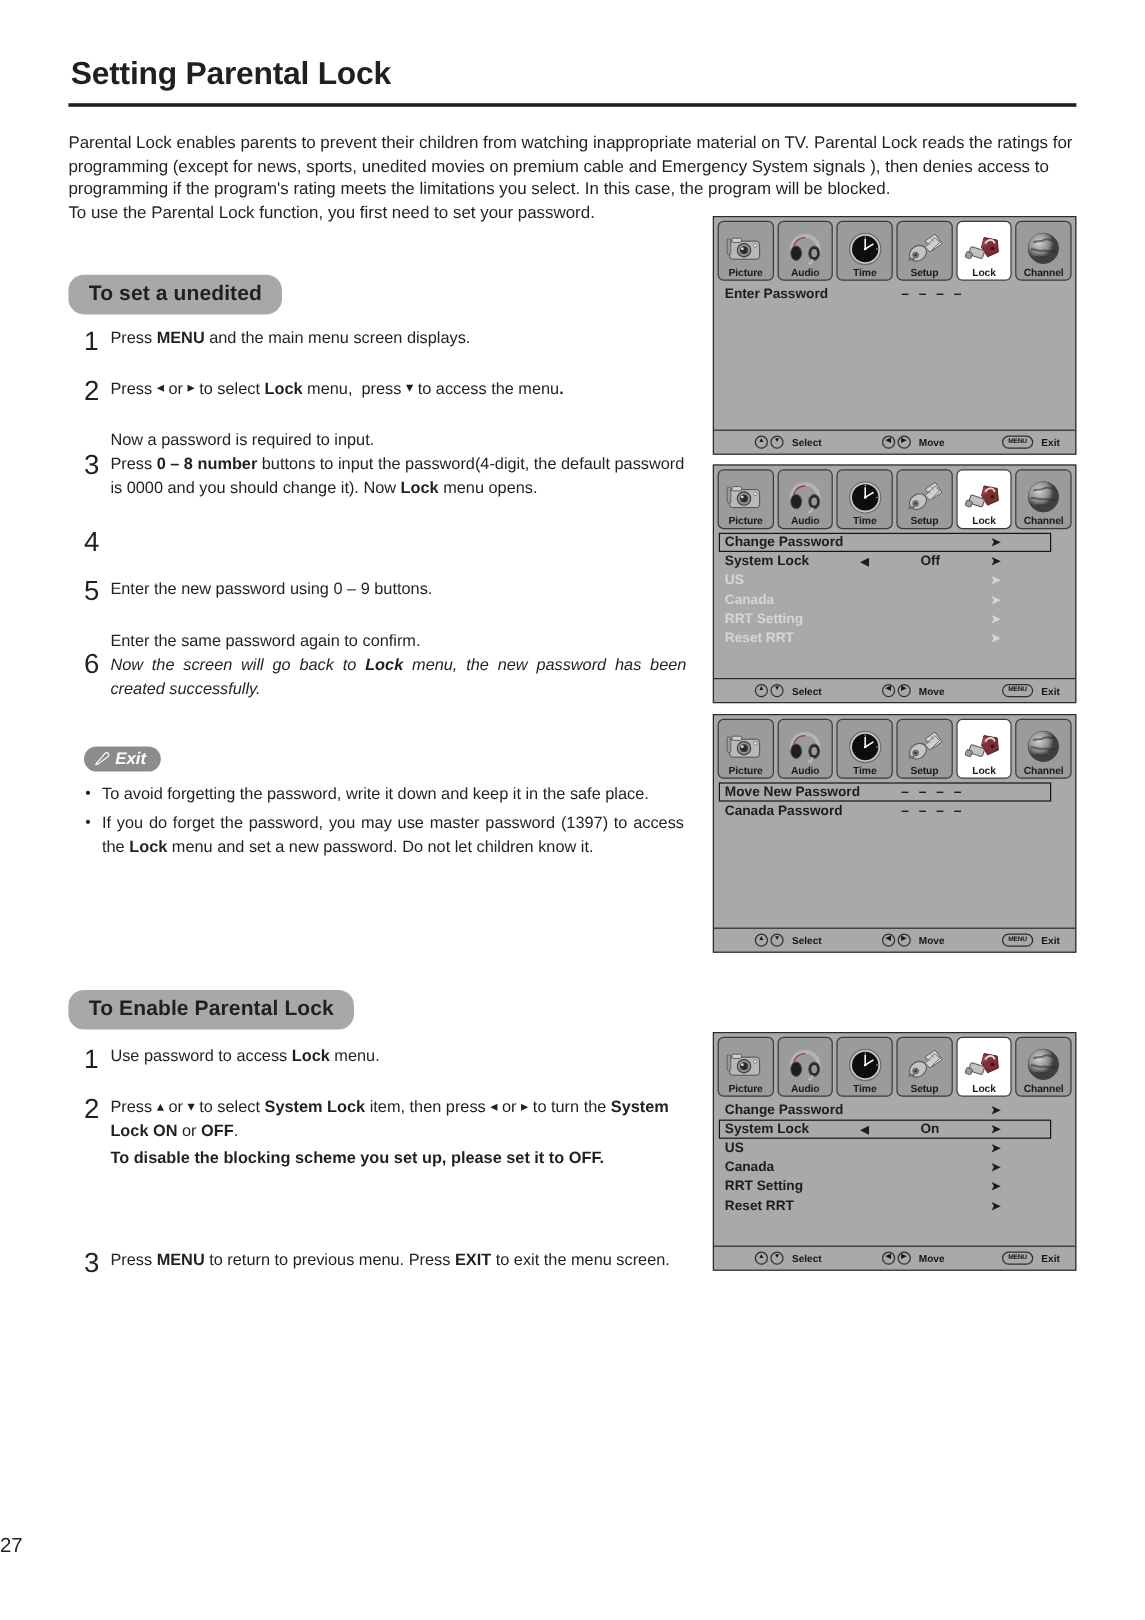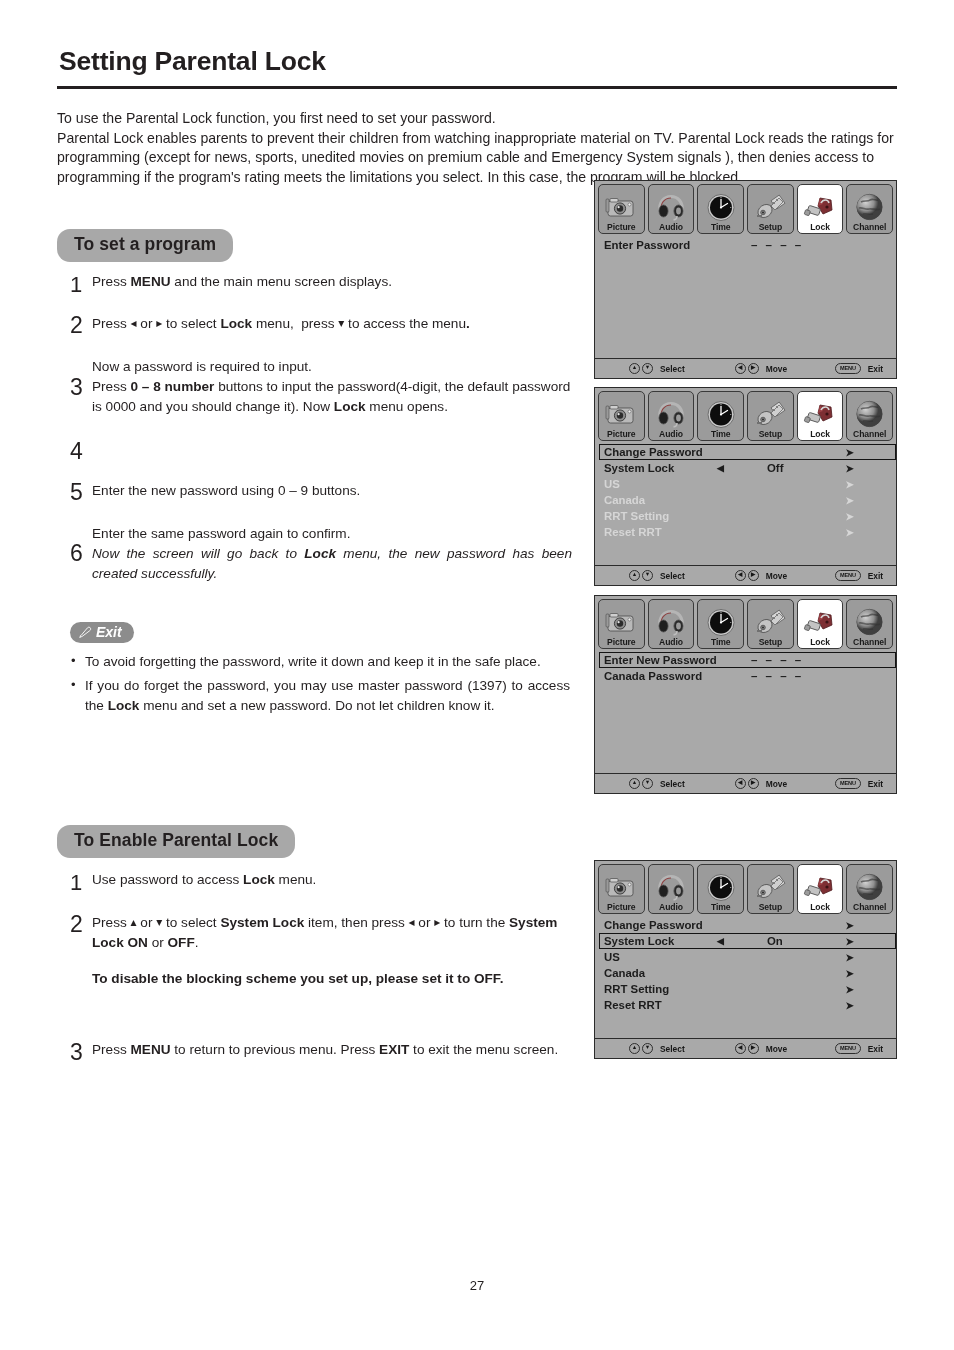--- a/index.html
+++ b/index.html
@@ -318,8 +318,8 @@
 </div>
 
 <div class="intro">
+  <p>Parental Lock enables parents to prevent their children from watching inappropriate material on TV. Parental Lock reads the ratings for programming (except for news, sports, unedited movies on premium cable and Emergency System signals ), then denies access to programming if the program's rating meets the limitations you select. In this case, the program will be blocked.</p>
   <p>To use the Parental Lock function, you first need to set your password.</p>
-  <p>Parental Lock enables parents to prevent their children from watching inappropriate material on TV. Parental Lock reads the ratings for programming (except for news, sports, unedited movies on premium cable and Emergency System signals ), then denies access to programming if the program's rating meets the limitations you select. In this case, the program will be blocked.</p>
 </div>
 
 <div class="section-pill" id="pill-set-password">To set a program</div>

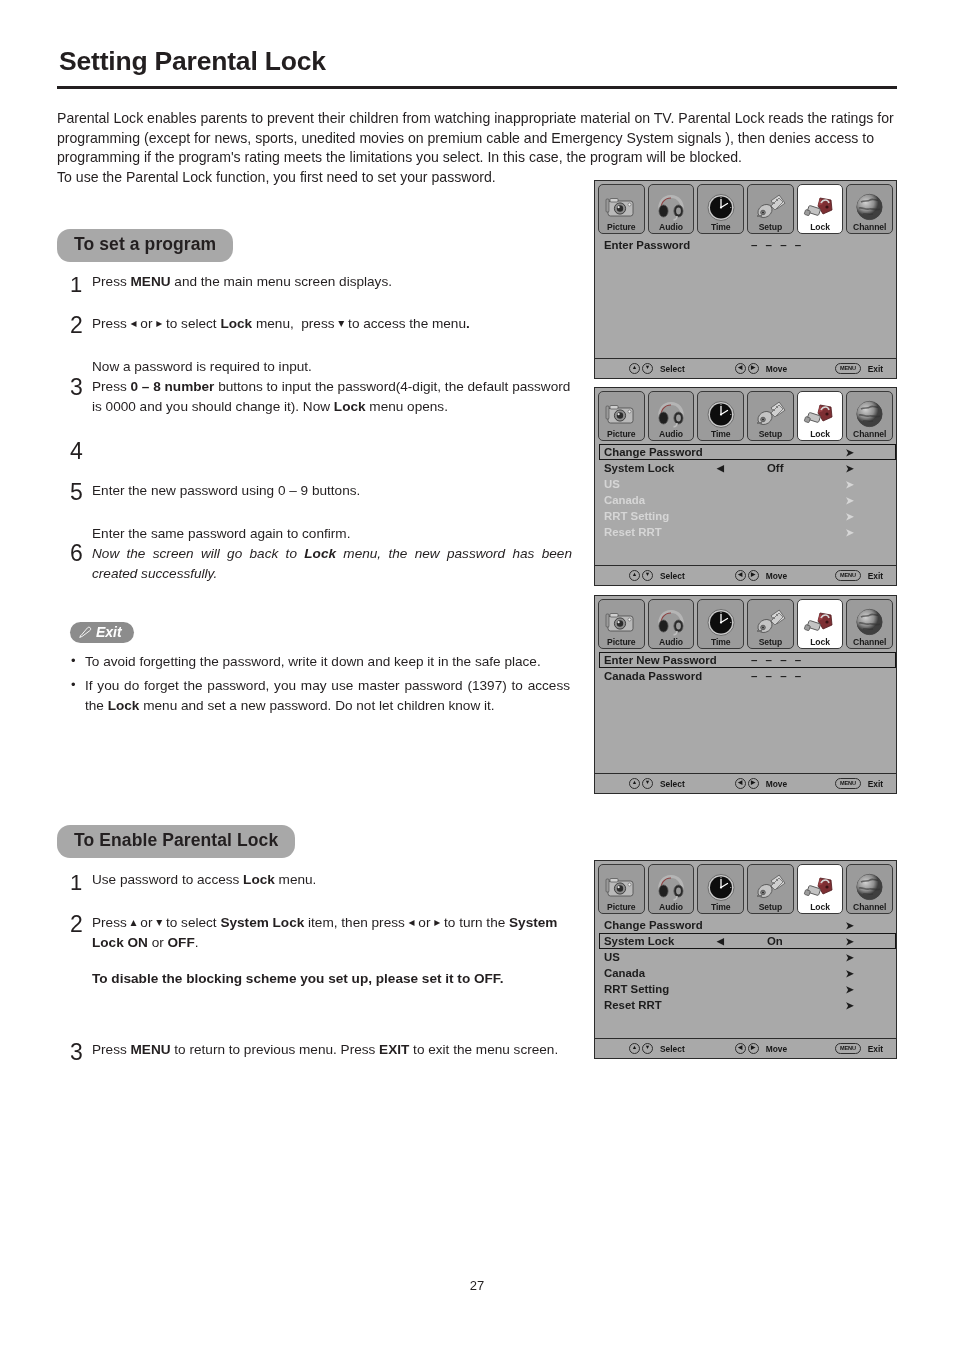--- a/index.html
+++ b/index.html
@@ -322,7 +322,7 @@
   <p>To use the Parental Lock function, you first need to set your password.</p>
 </div>
 
-<div class="section-pill" id="pill-set-password">To set a program</div>
+<div class="section-pill" id="pill-set-password">To set a unedited</div>
 
 <div class="step" id="step1">
   <div class="step-num">1</div>

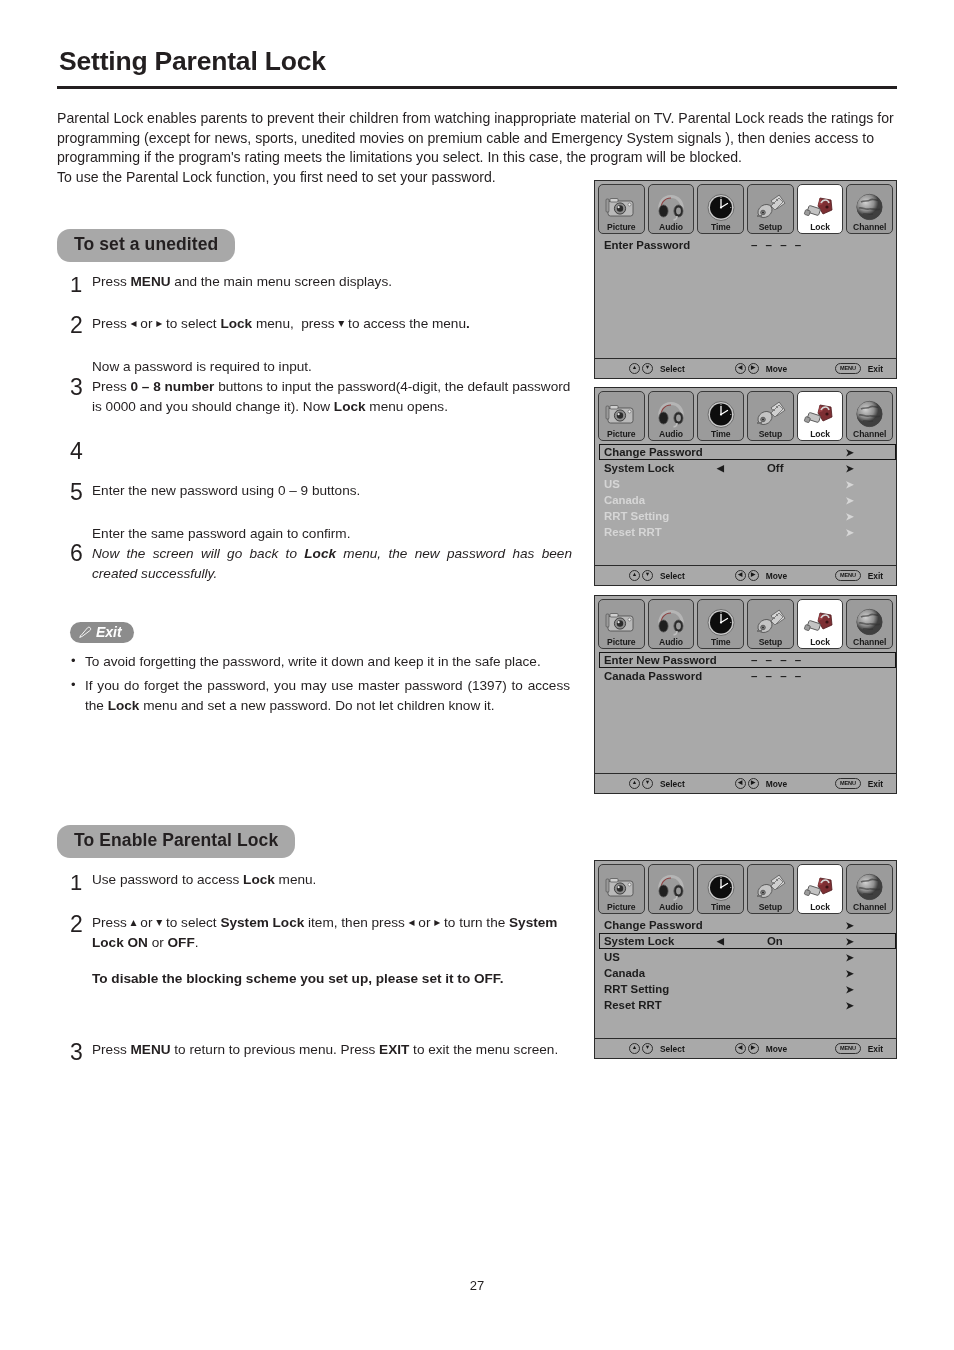--- a/index.html
+++ b/index.html
@@ -213,7 +213,7 @@
   .osd-body {
     position: relative;
     height: 124px;
-    padding: 3px 0 0 4px;
+    padding: 3px 20px 0 4px;
     box-sizing: border-box;
   }
   .osd-row {

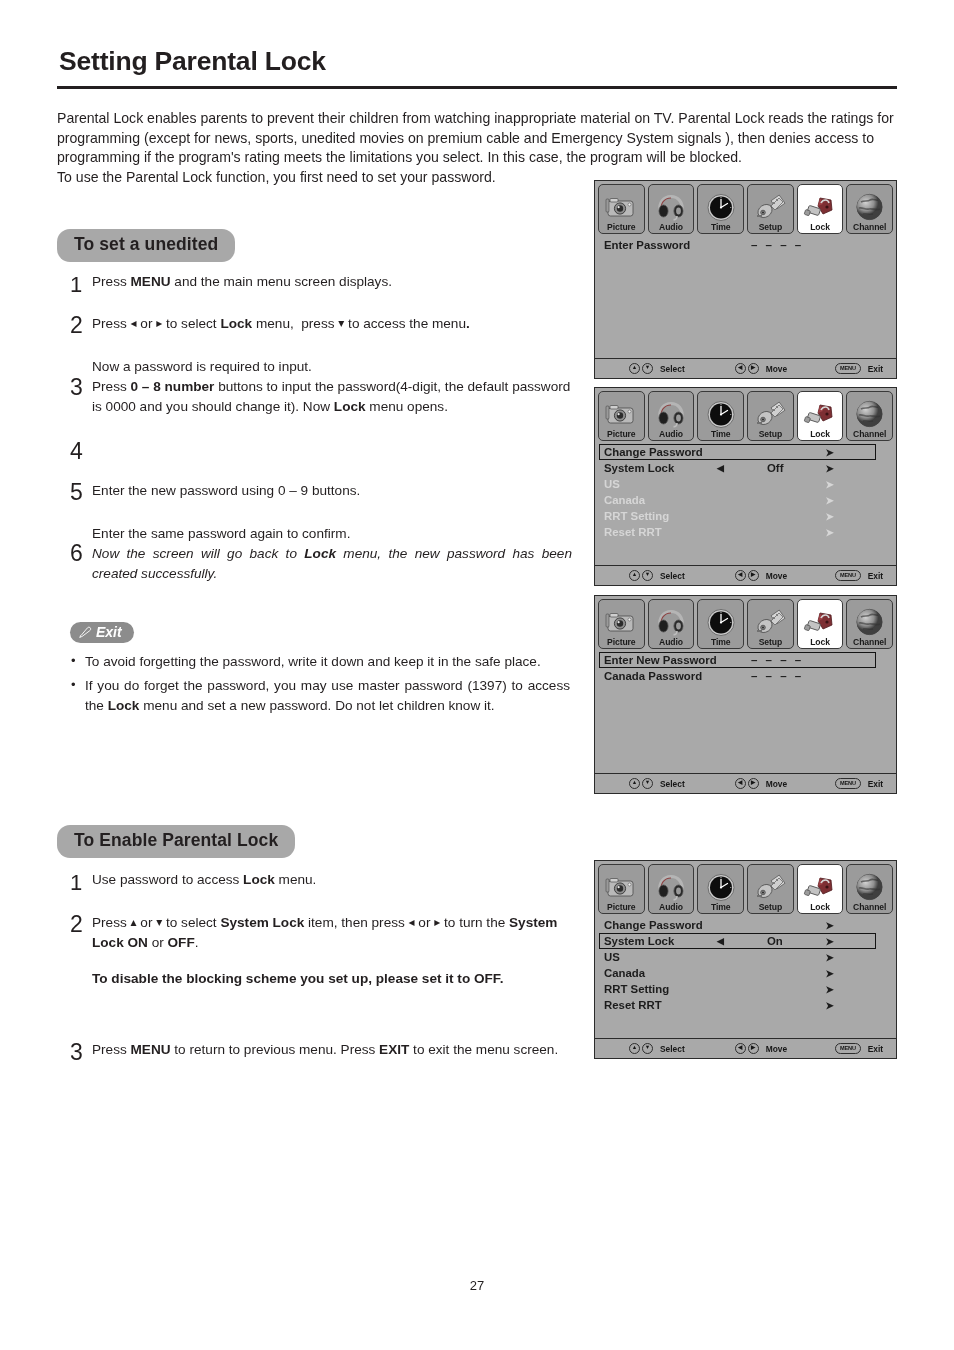--- a/index.html
+++ b/index.html
@@ -745,7 +745,7 @@
     </div>
     <div class="osd-body">
       <div class="osd-row highlight-white">
-        <span class="row-label">Enter New Password</span>
+        <span class="row-label">Move New Password</span>
         <span class="row-dashes">– – – –</span>
       </div>
       <div class="osd-row">

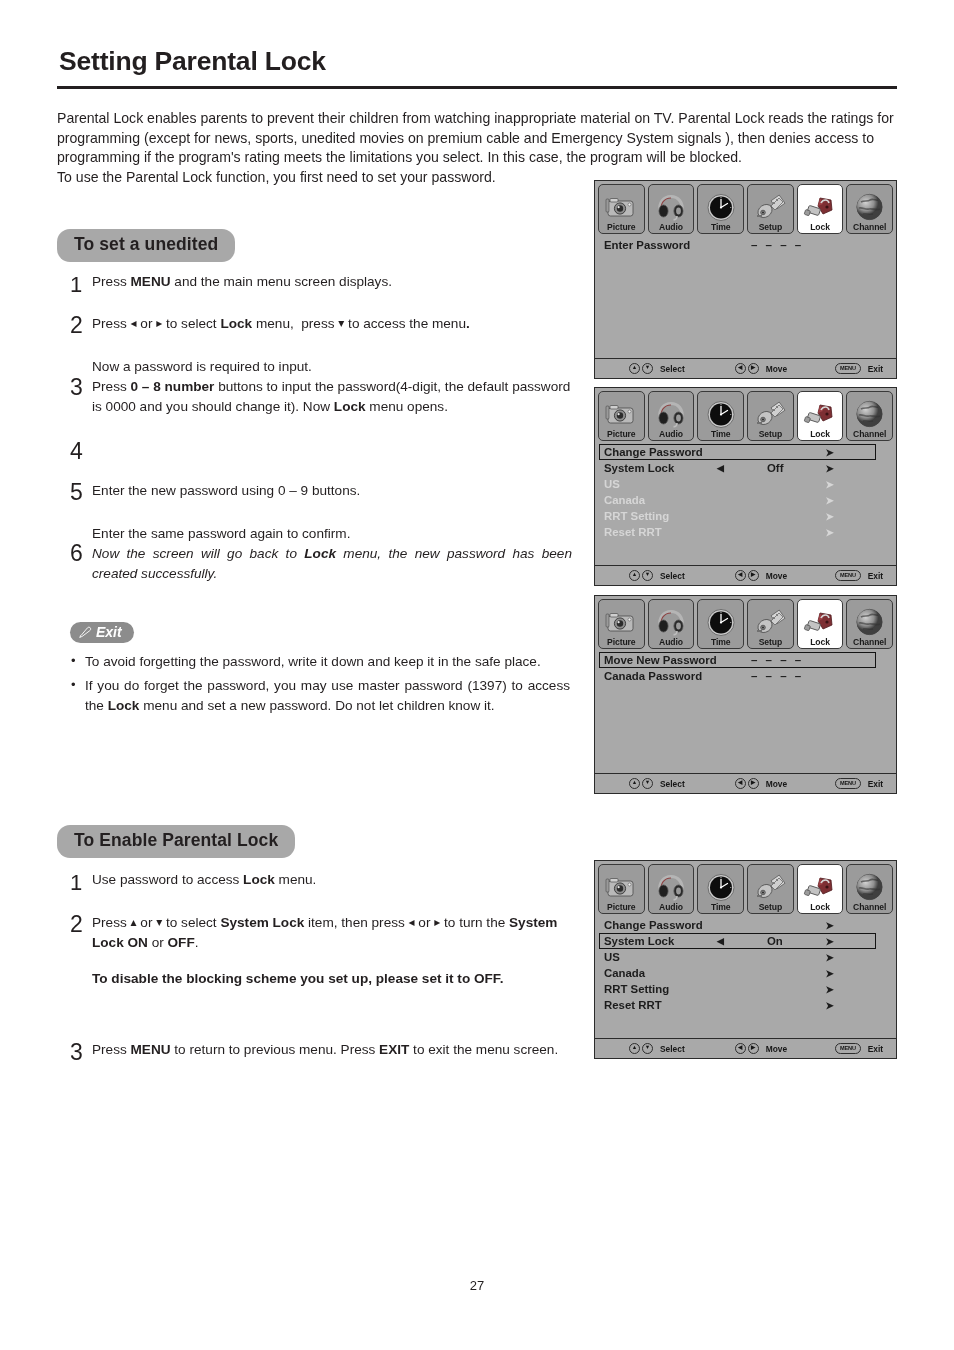--- a/index.html
+++ b/index.html
@@ -115,7 +115,7 @@
     margin-top: 16px;
     text-align: justify;
   }
-  .emph2 { font-weight: bold; display: block; margin-top: 16px; }
+  .emph2 { font-weight: bold; display: block; margin-top: 2px; }
 
   .arrow-gl { font-size: 12px; vertical-align: 1px; }
 

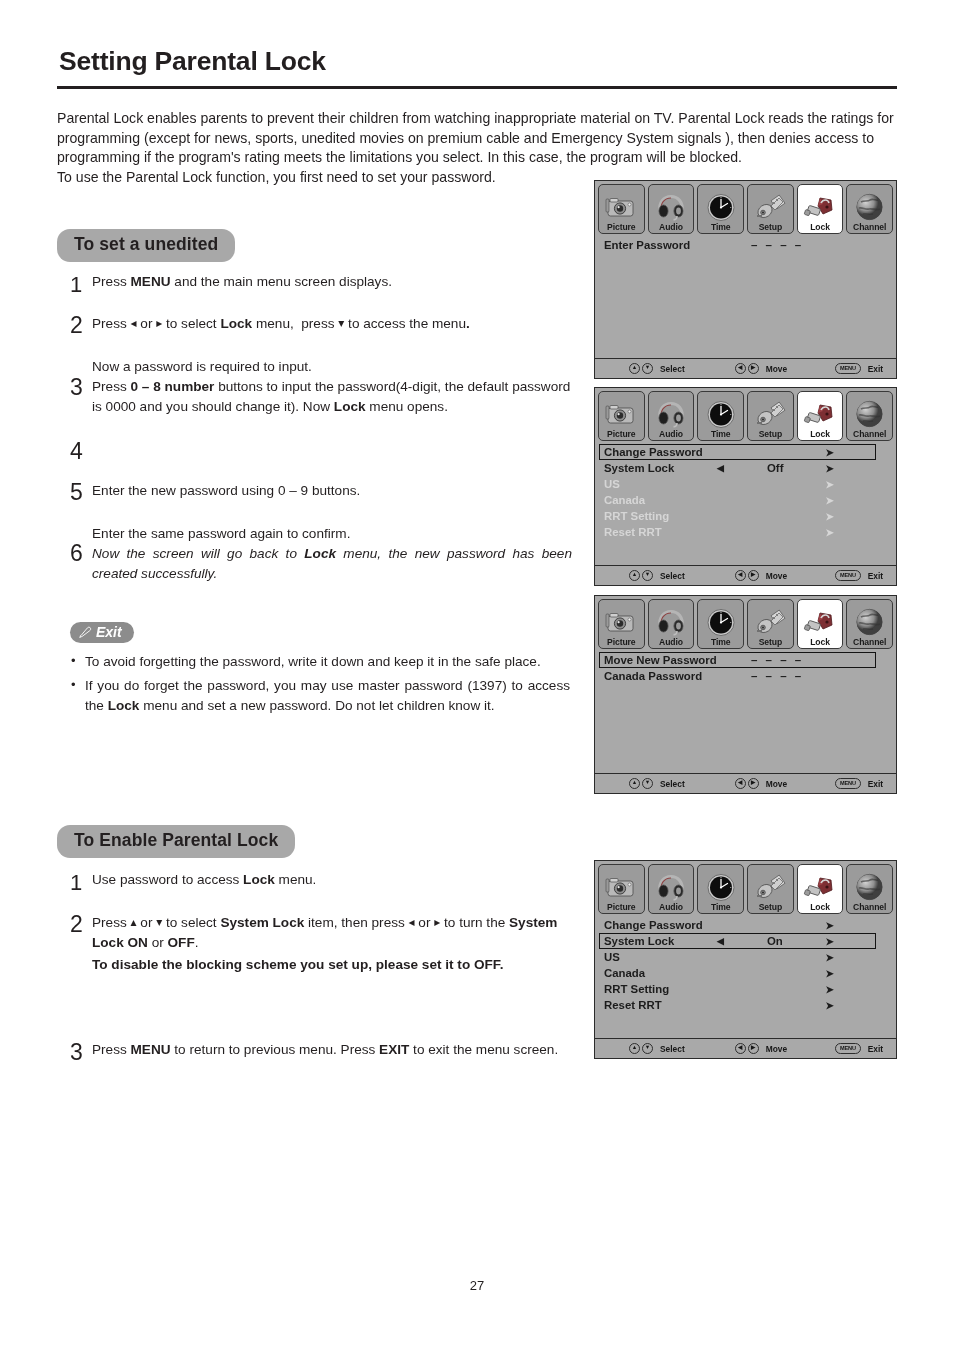--- a/index.html
+++ b/index.html
@@ -304,8 +304,8 @@
     left: 0;
     right: 0;
     top: 1278px;
-    text-align: center;
-    font-size: 13px;
+    text-align: left;
+    font-size: 17px;
     color: #231f20;
   }
 </style>

